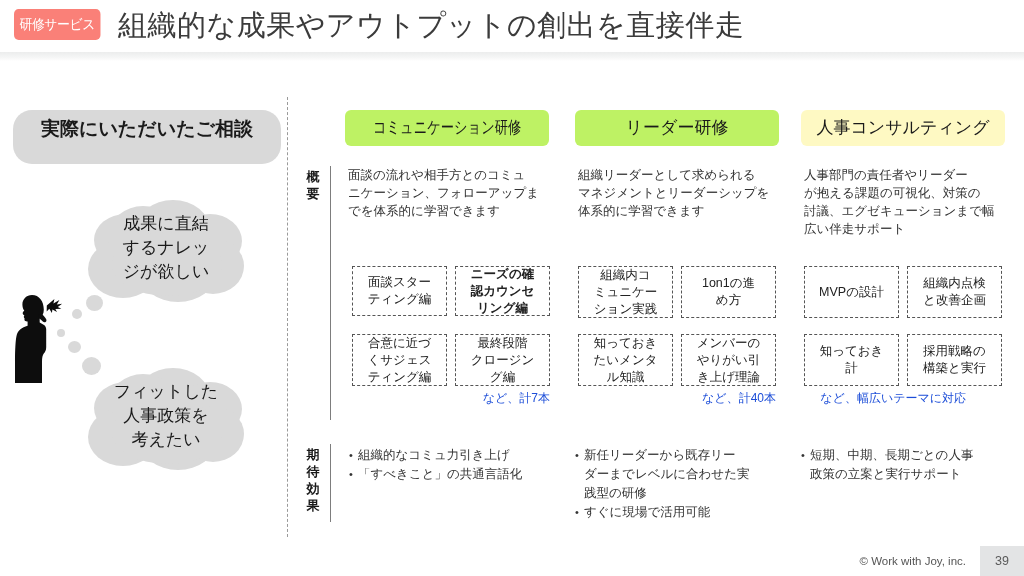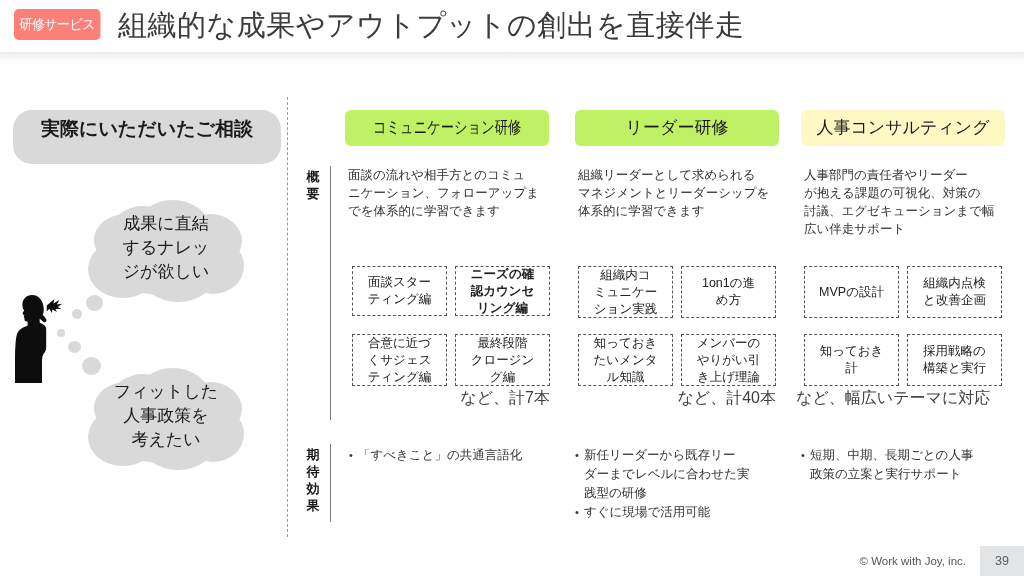--- a/index.html
+++ b/index.html
@@ -155,9 +155,9 @@
   }
   .topic-note {
     position: absolute;
-    font-size: 16px;
+    font-size: 12px;
     line-height: 16px;
-    color: #404040;
+    color: #1d4ed8;
     text-align: right;
     white-space: nowrap;
   }

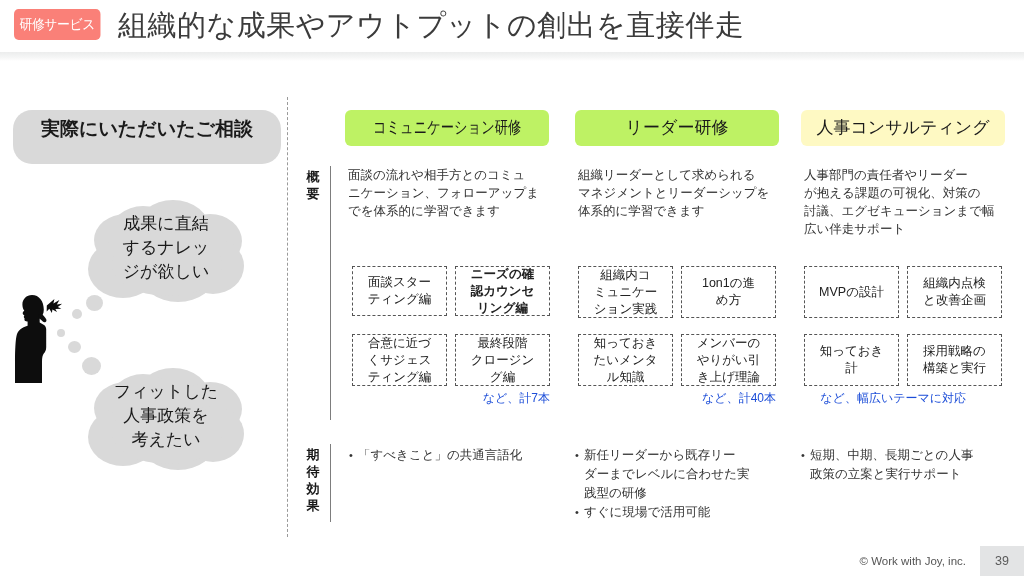--- a/index.html
+++ b/index.html
@@ -279,6 +279,7 @@
 <div class="topic-note" style="left:400px; top:390px; width:150px;">など、計7本</div>
 
 <ul class="effect-list" style="left:349px; top:446px; width:210px;">
+  <li>組織的なコミュ力引き上げ</li>
   <li>「すべきこと」の共通言語化</li>
 </ul>
 

